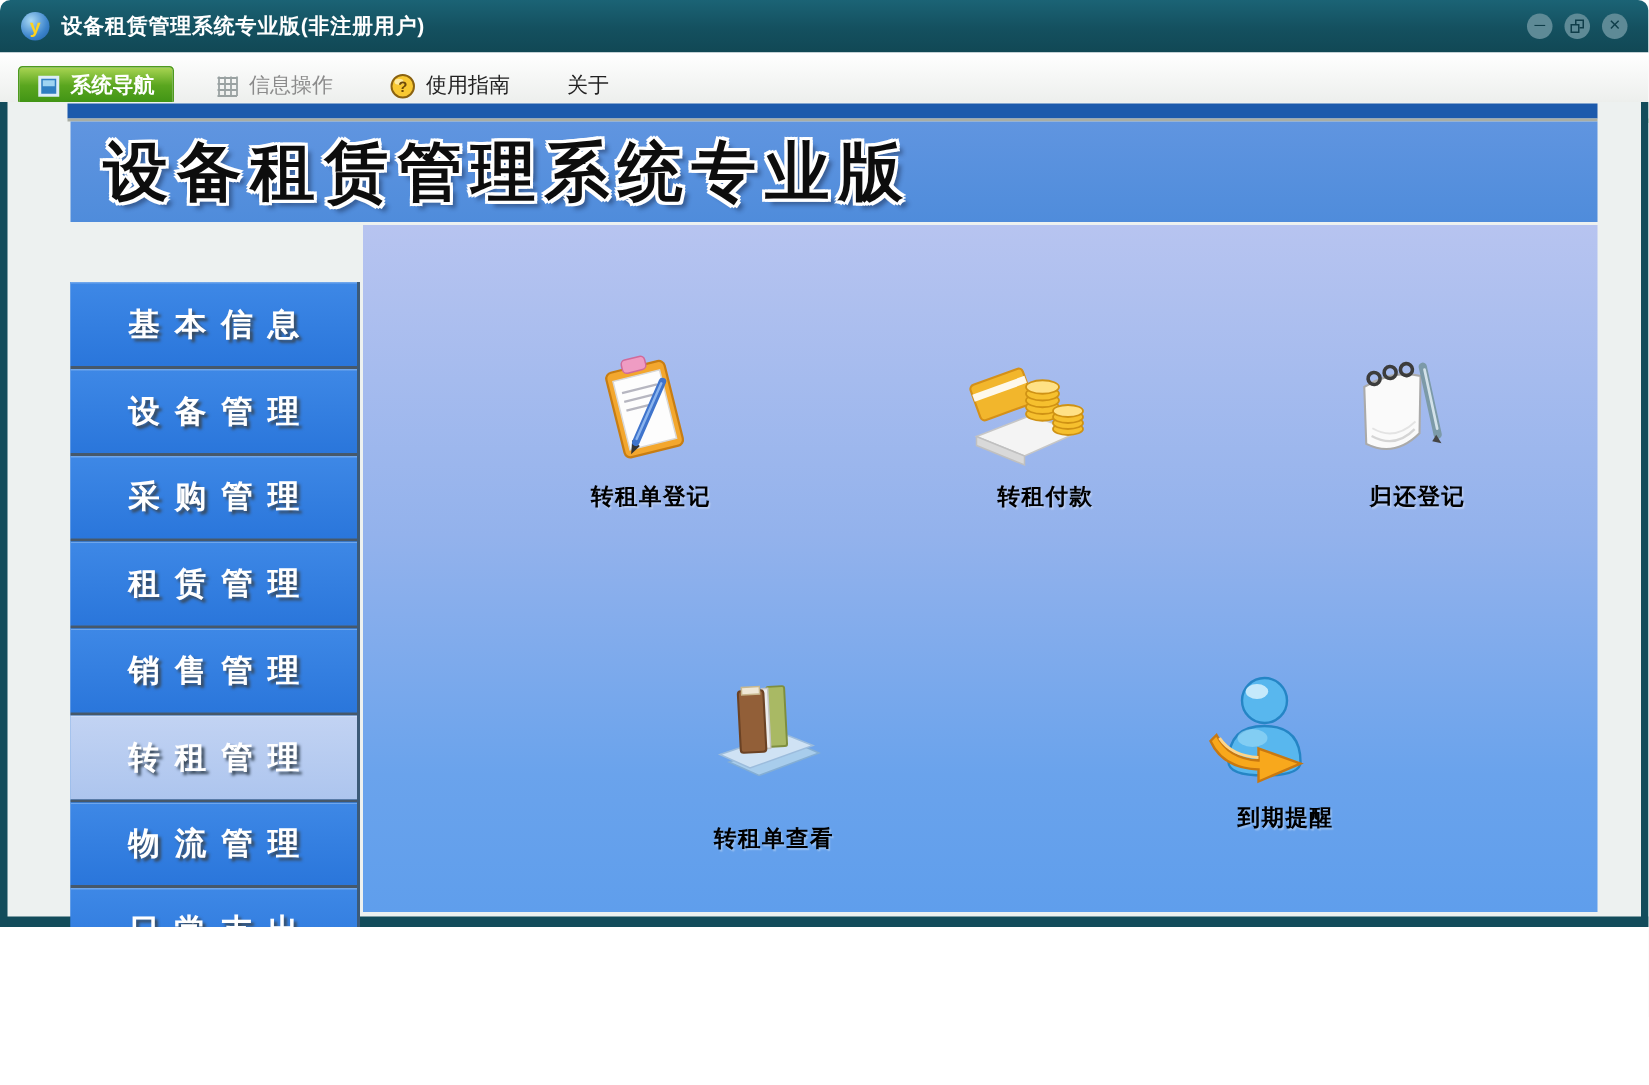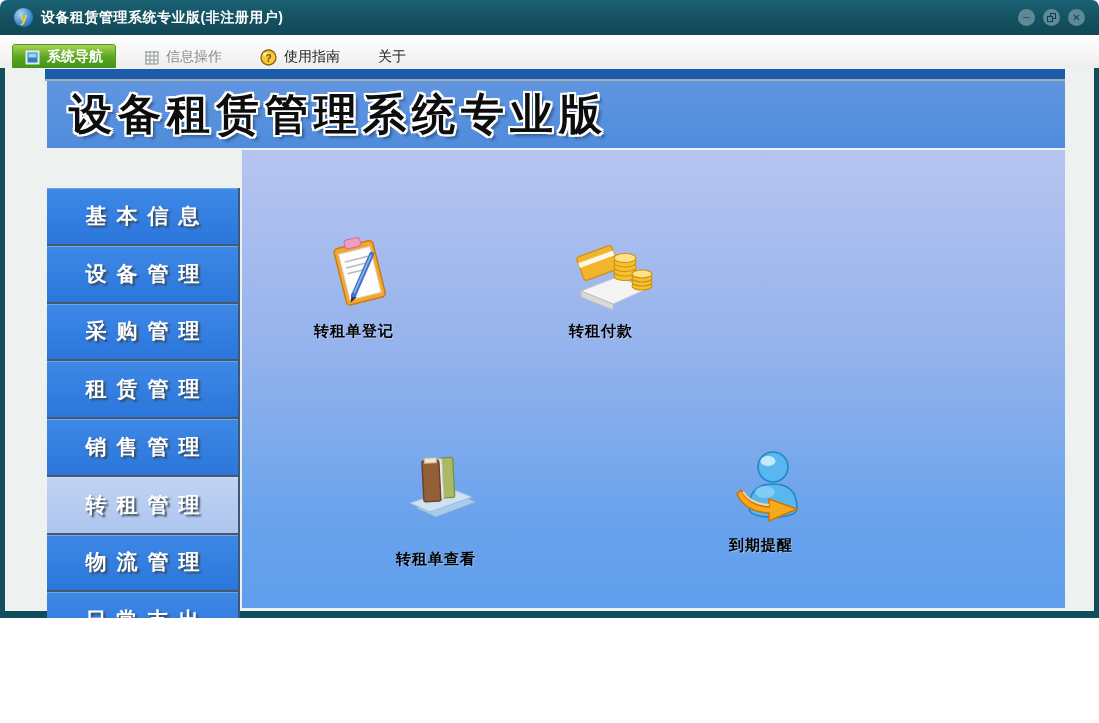--- a/index.html
+++ b/index.html
@@ -62,7 +62,7 @@
     background:linear-gradient(180deg, #b7c4f0 0%, #93b2ec 45%, #6aa3ec 80%, #5f9eec 100%); }
 
   .shortcut { position:absolute; width:160px; display:flex; flex-direction:column;
-    align-items:flex-start; gap:8px; cursor:pointer; }
+    align-items:flex-end; gap:8px; cursor:pointer; }
   .shortcut .label { font-size:15px; font-weight:bold; color:#000;
     text-shadow:1px 1px 1px rgba(255,255,255,.35); letter-spacing:1px; }
   .sc1 { left:72px;  top:84px; }

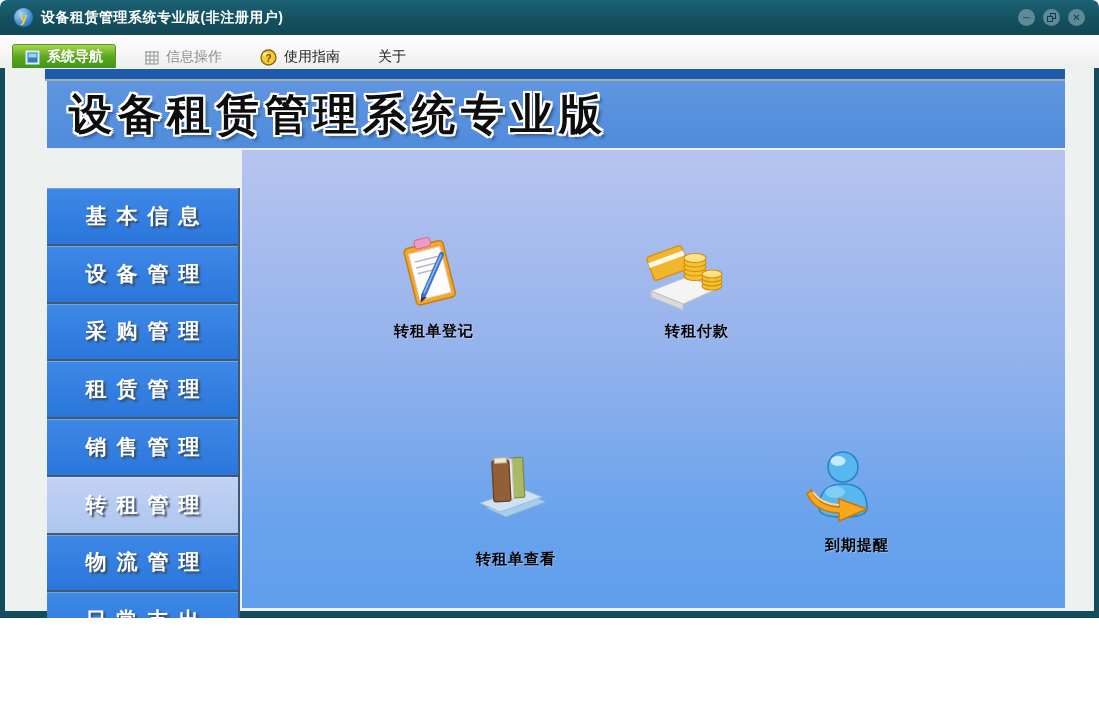--- a/index.html
+++ b/index.html
@@ -190,6 +190,24 @@
         <div class="label">转租付款</div>
       </div>
 
+      <div class="shortcut sc3">
+        <svg width="90" height="80" viewBox="0 0 90 80">
+          <g transform="rotate(-5 45 40)">
+            <path d="M24,22 Q44,12 62,18 L58,56 Q40,71 22,60 Z" fill="#fafafa" stroke="#aaaaaa" stroke-width="1.4"></path>
+            <path d="M26,55 Q41,65 55,53" stroke="#d5d5d5" fill="none" stroke-width="1.5"></path>
+            <path d="M27,50 Q41,60 56,48" stroke="#e3e3e3" fill="none" stroke-width="1.2"></path>
+            <g fill="none" stroke="#3c3c3c" stroke-width="2.4">
+              <circle cx="31" cy="17" r="4"></circle>
+              <circle cx="42" cy="14" r="4"></circle>
+              <circle cx="53" cy="13" r="4"></circle>
+            </g>
+            <line x1="64" y1="12" x2="70" y2="58" stroke="#7c9aa8" stroke-width="5.5" stroke-linecap="round"></line>
+            <line x1="65" y1="14" x2="70" y2="54" stroke="#d3e2e9" stroke-width="1.8" stroke-linecap="round"></line>
+            <polygon points="69,58 72,64 66,62" fill="#444444"></polygon>
+          </g>
+        </svg>
+        <div class="label">归还登记</div>
+      </div>
 
       <div class="shortcut sc4">
         <svg width="90" height="80" viewBox="0 0 90 80">

